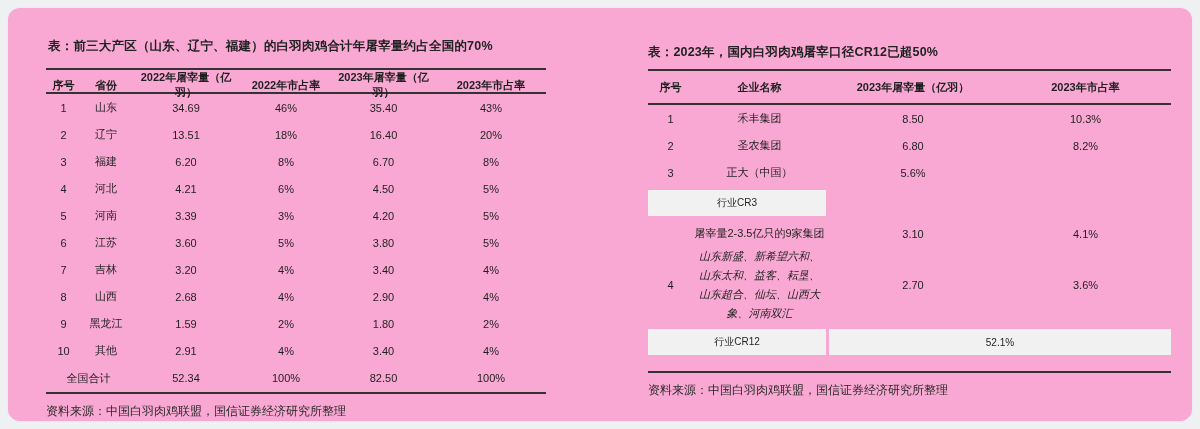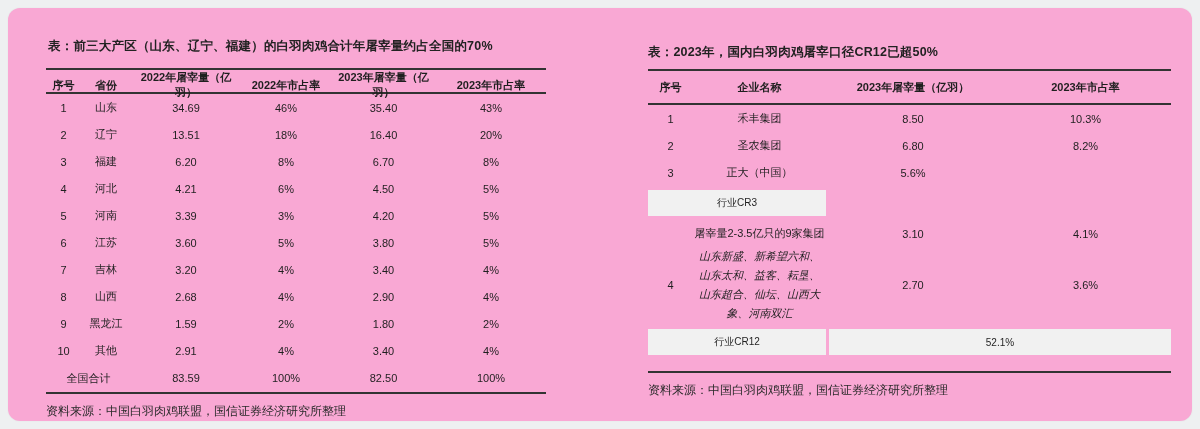--- a/index.html
+++ b/index.html
@@ -158,7 +158,7 @@
 
       <div class="lrow total">
         <span class="c span2">全国合计</span>
-        <span class="c">83.59</span>
+        <span class="c">52.34</span>
         <span class="c">100%</span>
         <span class="c">82.50</span>
         <span class="c">100%</span>

